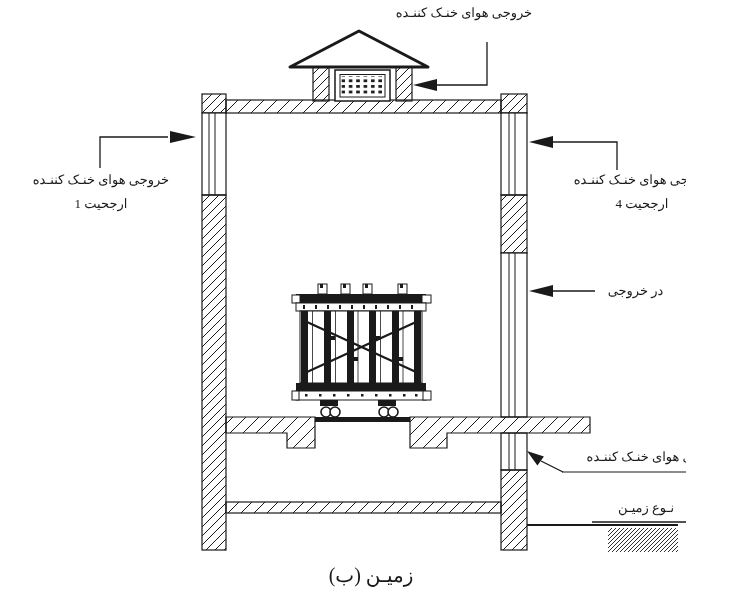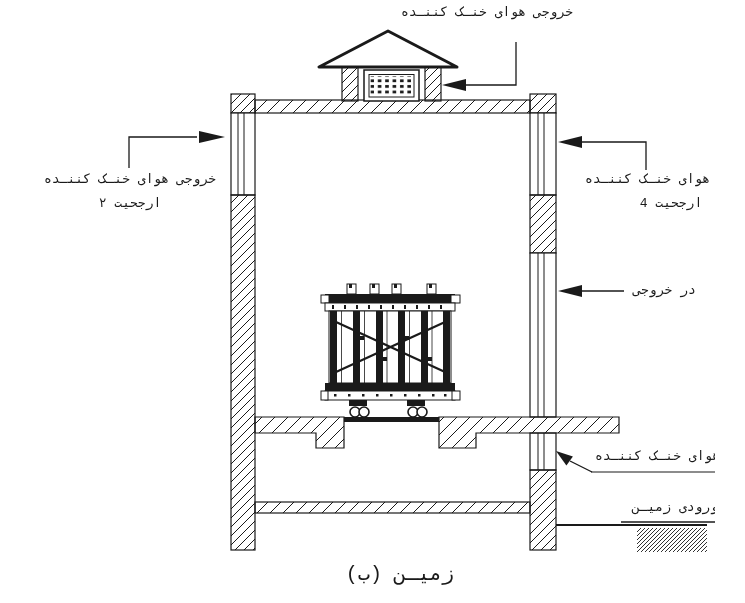--- a/index.html
+++ b/index.html
@@ -5,7 +5,7 @@
   html,body{margin:0;padding:0;background:#fff;}
   .stage{
     position:relative;width:686px;height:603px;background:#ffffff;
-    font-family:Liberation Mono, monospace;color:#1a1a1a;overflow:hidden;margin-left:29px;
+    font-family:Liberation Serif, serif;color:#1a1a1a;overflow:hidden;
   }
   .stage svg{position:absolute;left:0;top:0;}
   .lbl{

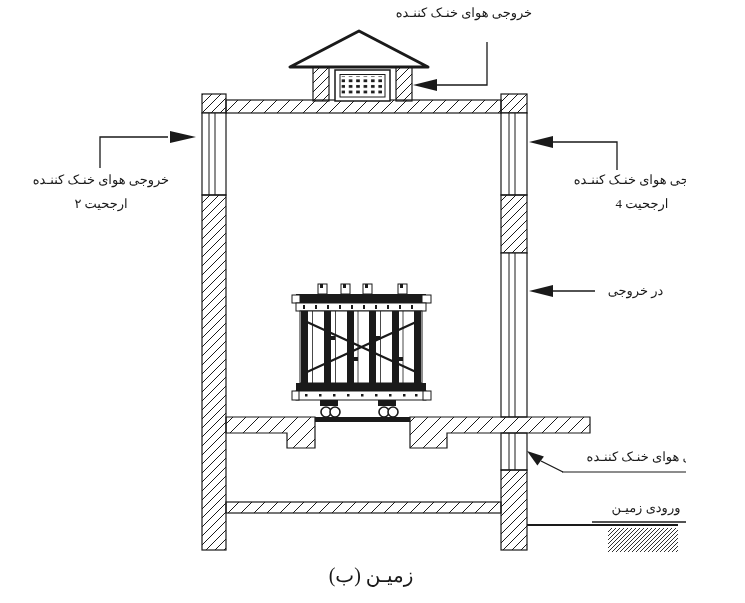--- a/index.html
+++ b/index.html
@@ -214,7 +214,7 @@
 
   <div class="lbl" style="left:11px;top:168px;width:180px;">
     <div>خروجی هوای خنـک کننـده</div>
-    <div>ارجحیت ۲</div>
+    <div>ارجحیت 1</div>
   </div>
 
   <div class="lbl" style="left:542px;top:168px;width:200px;">

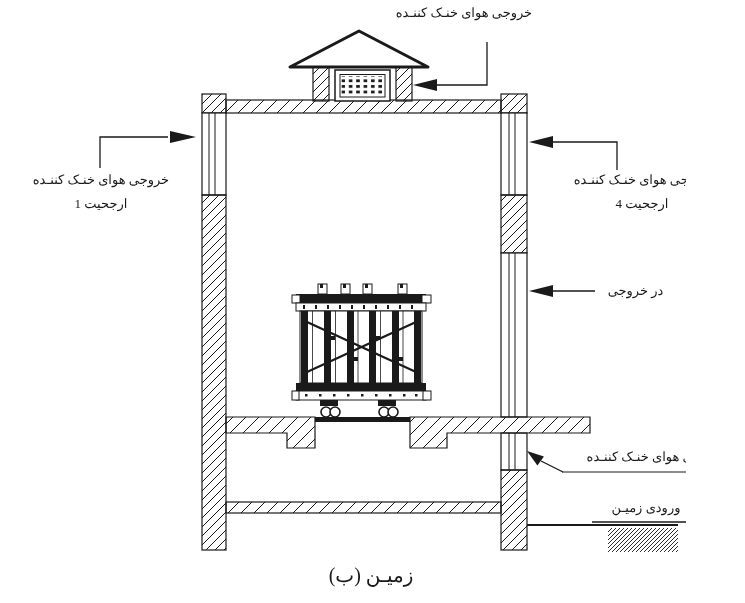--- a/index.html
+++ b/index.html
@@ -226,7 +226,7 @@
 
   <div class="lbl" style="left:562px;top:445px;width:180px;">ورودی هوای خنـک کننـده</div>
 
-  <div class="lbl" style="left:590px;top:496px;width:112px;">ورودی زمیـن</div>
+  <div class="lbl" style="left:590px;top:496px;width:112px;">نـوع زمیـن</div>
 
   <div class="lbl caption" style="left:296px;top:562px;width:150px;">زمیـن (ب)</div>
 </div>

